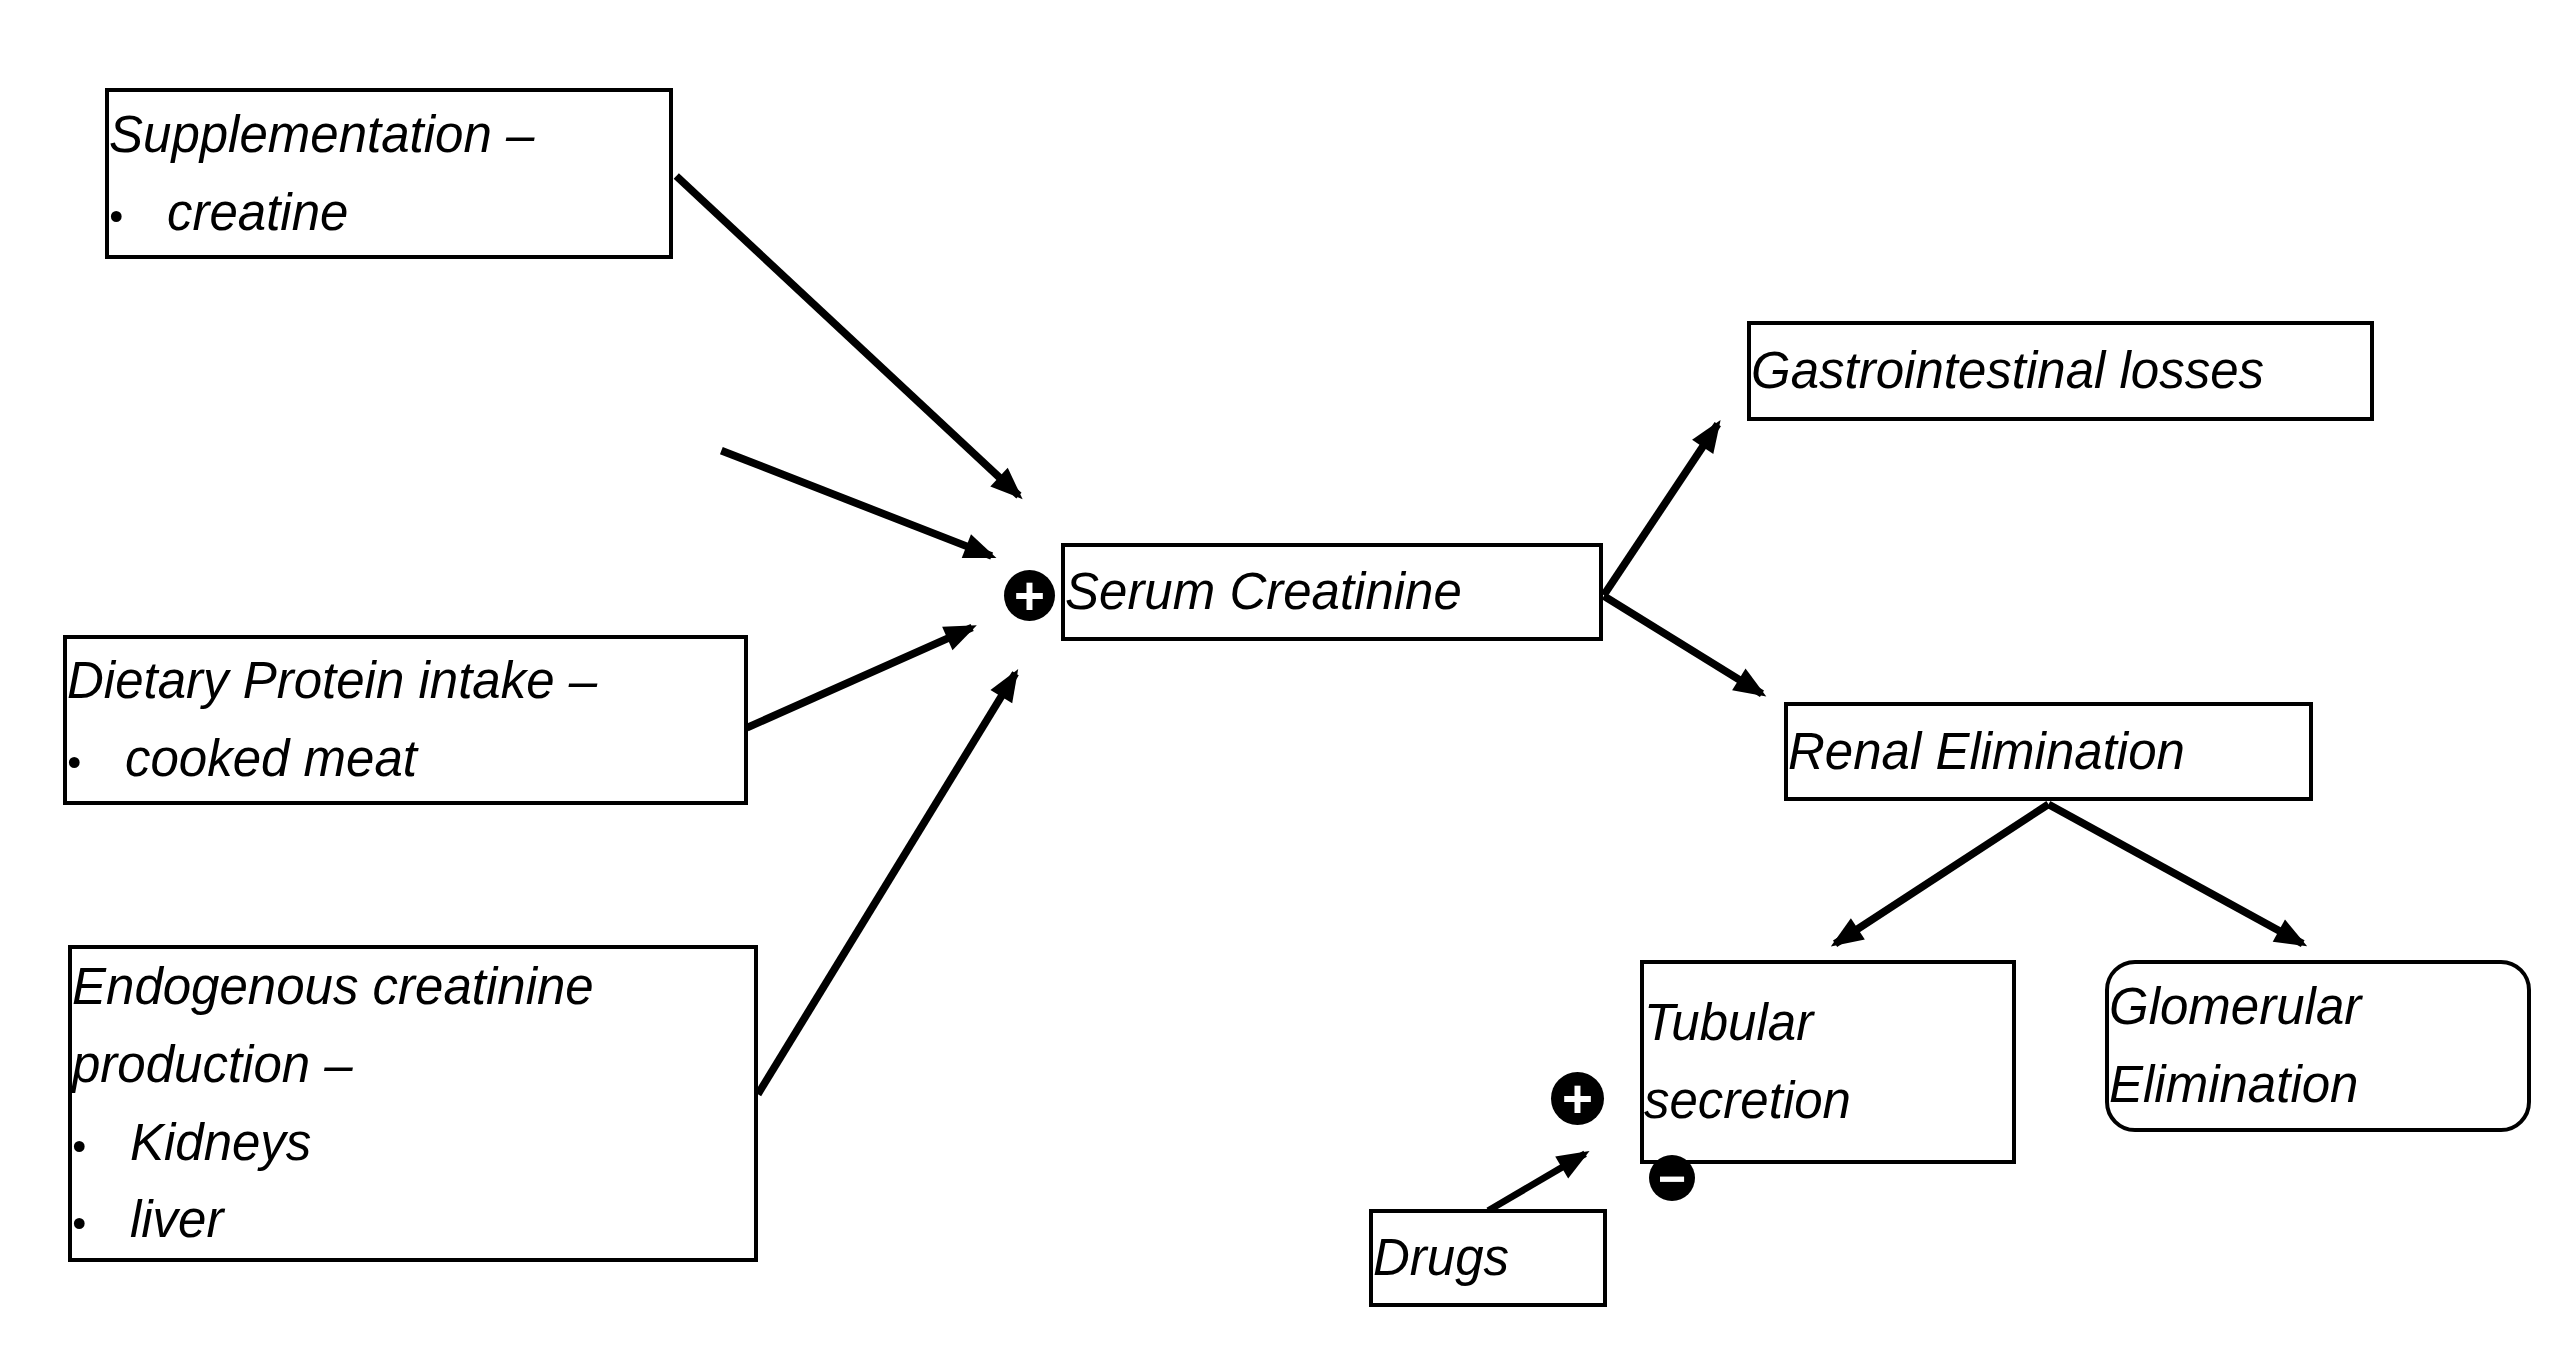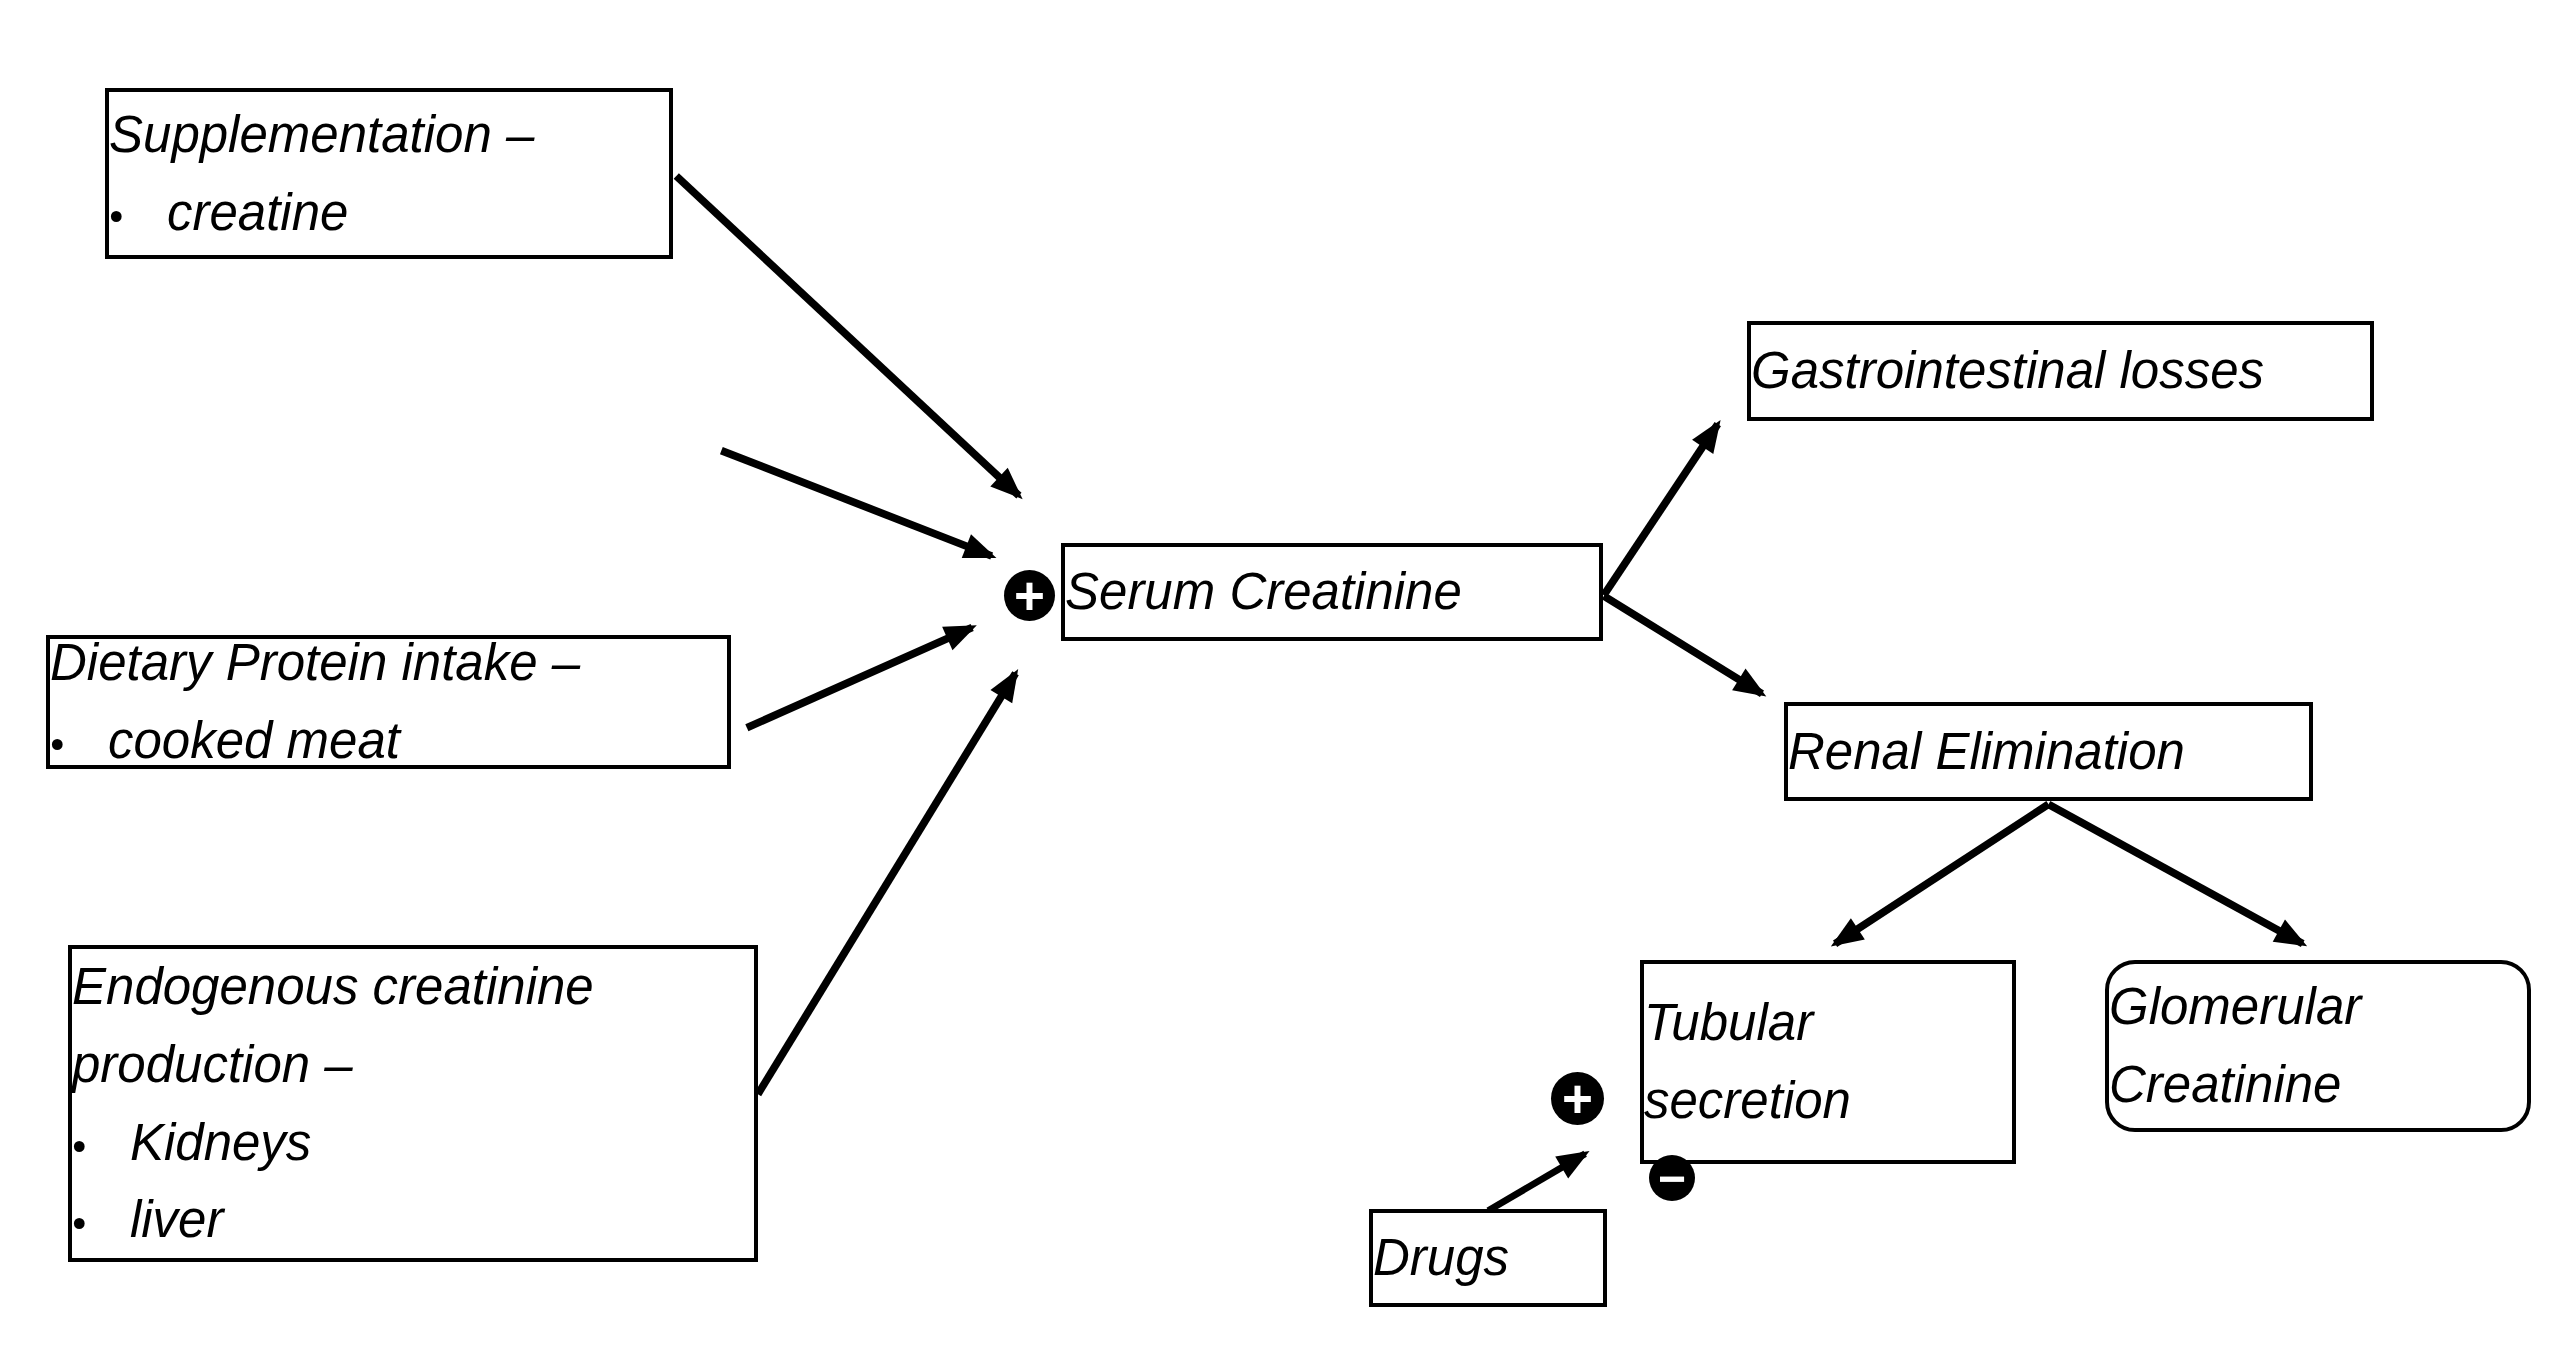--- a/index.html
+++ b/index.html
@@ -29,7 +29,7 @@
 
   .node-supplementation{left:105px;top:88px;width:568px;height:171px;}
   .node-muscle{left:71px;top:398px;width:648px;height:105px;}
-  .node-dietary{left:46px;top:635px;width:685px;height:134px;}
+  .node-dietary{left:63px;top:635px;width:685px;height:170px;}
   .node-endogenous{left:68px;top:945px;width:690px;height:317px;}
   .node-serum{left:1061px;top:543px;width:542px;height:98px;}
   .node-gi{left:1747px;top:321px;width:627px;height:100px;}

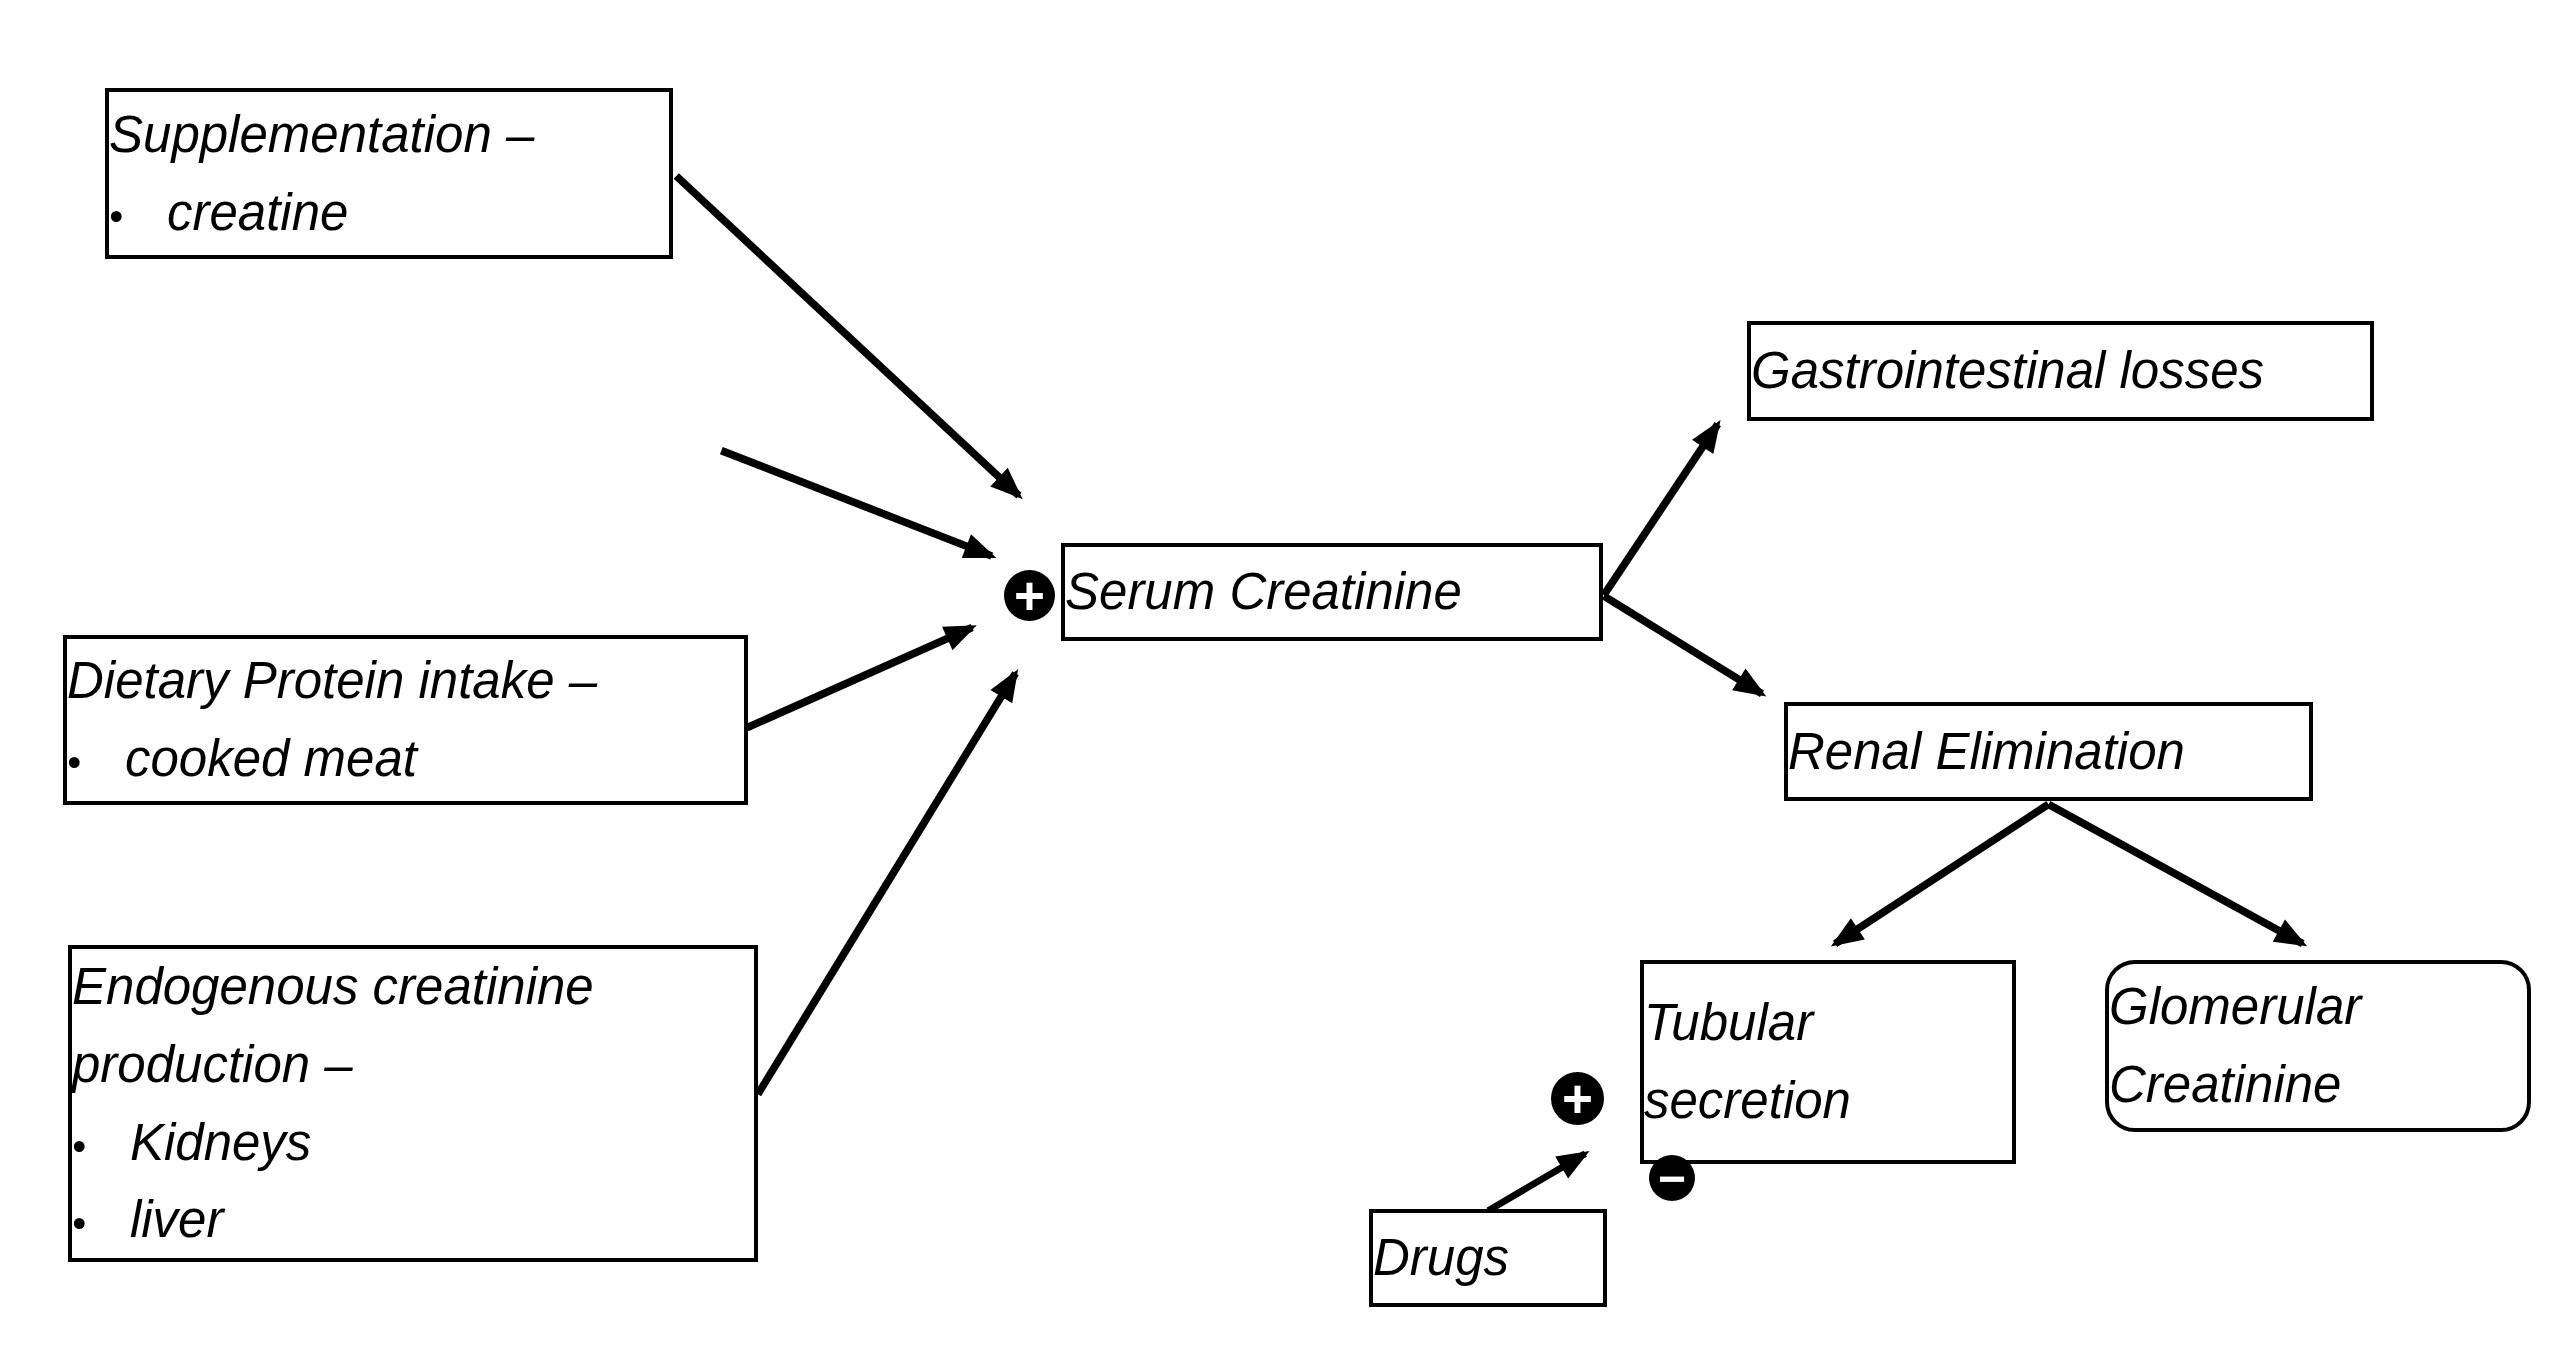--- a/index.html
+++ b/index.html
@@ -97,7 +97,7 @@
 
   <div class="node node-glomerular">
     <span class="line">Glomerular</span>
-    <span class="line">Creatinine</span>
+    <span class="line">Elimination</span>
   </div>
 
   <div class="node node-drugs">

